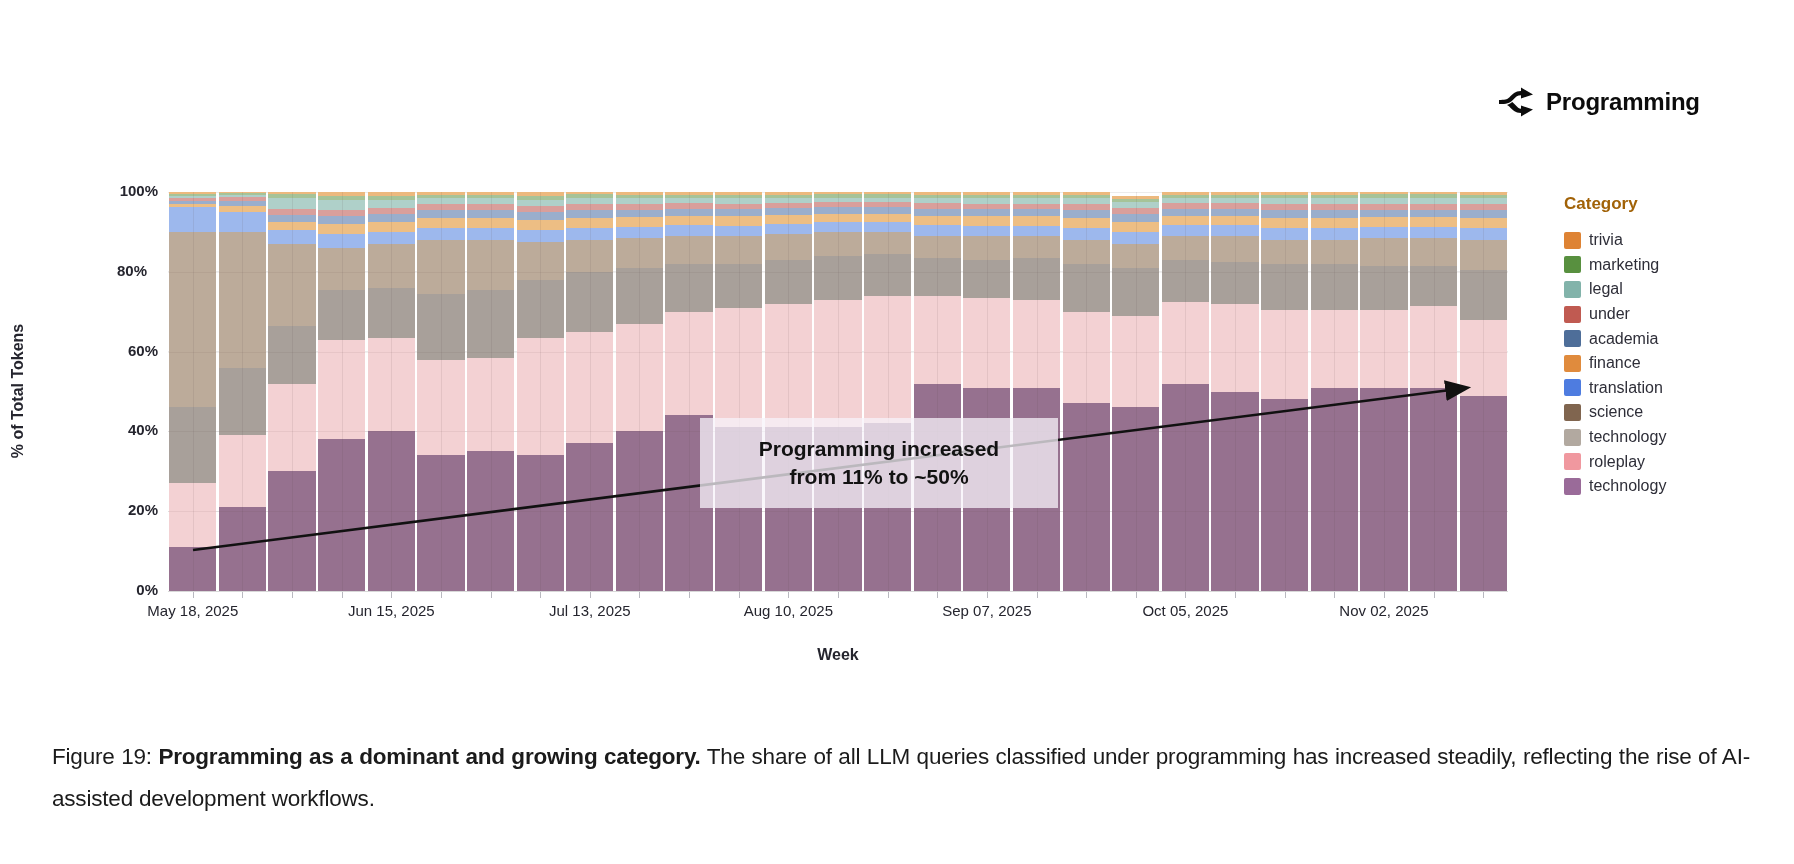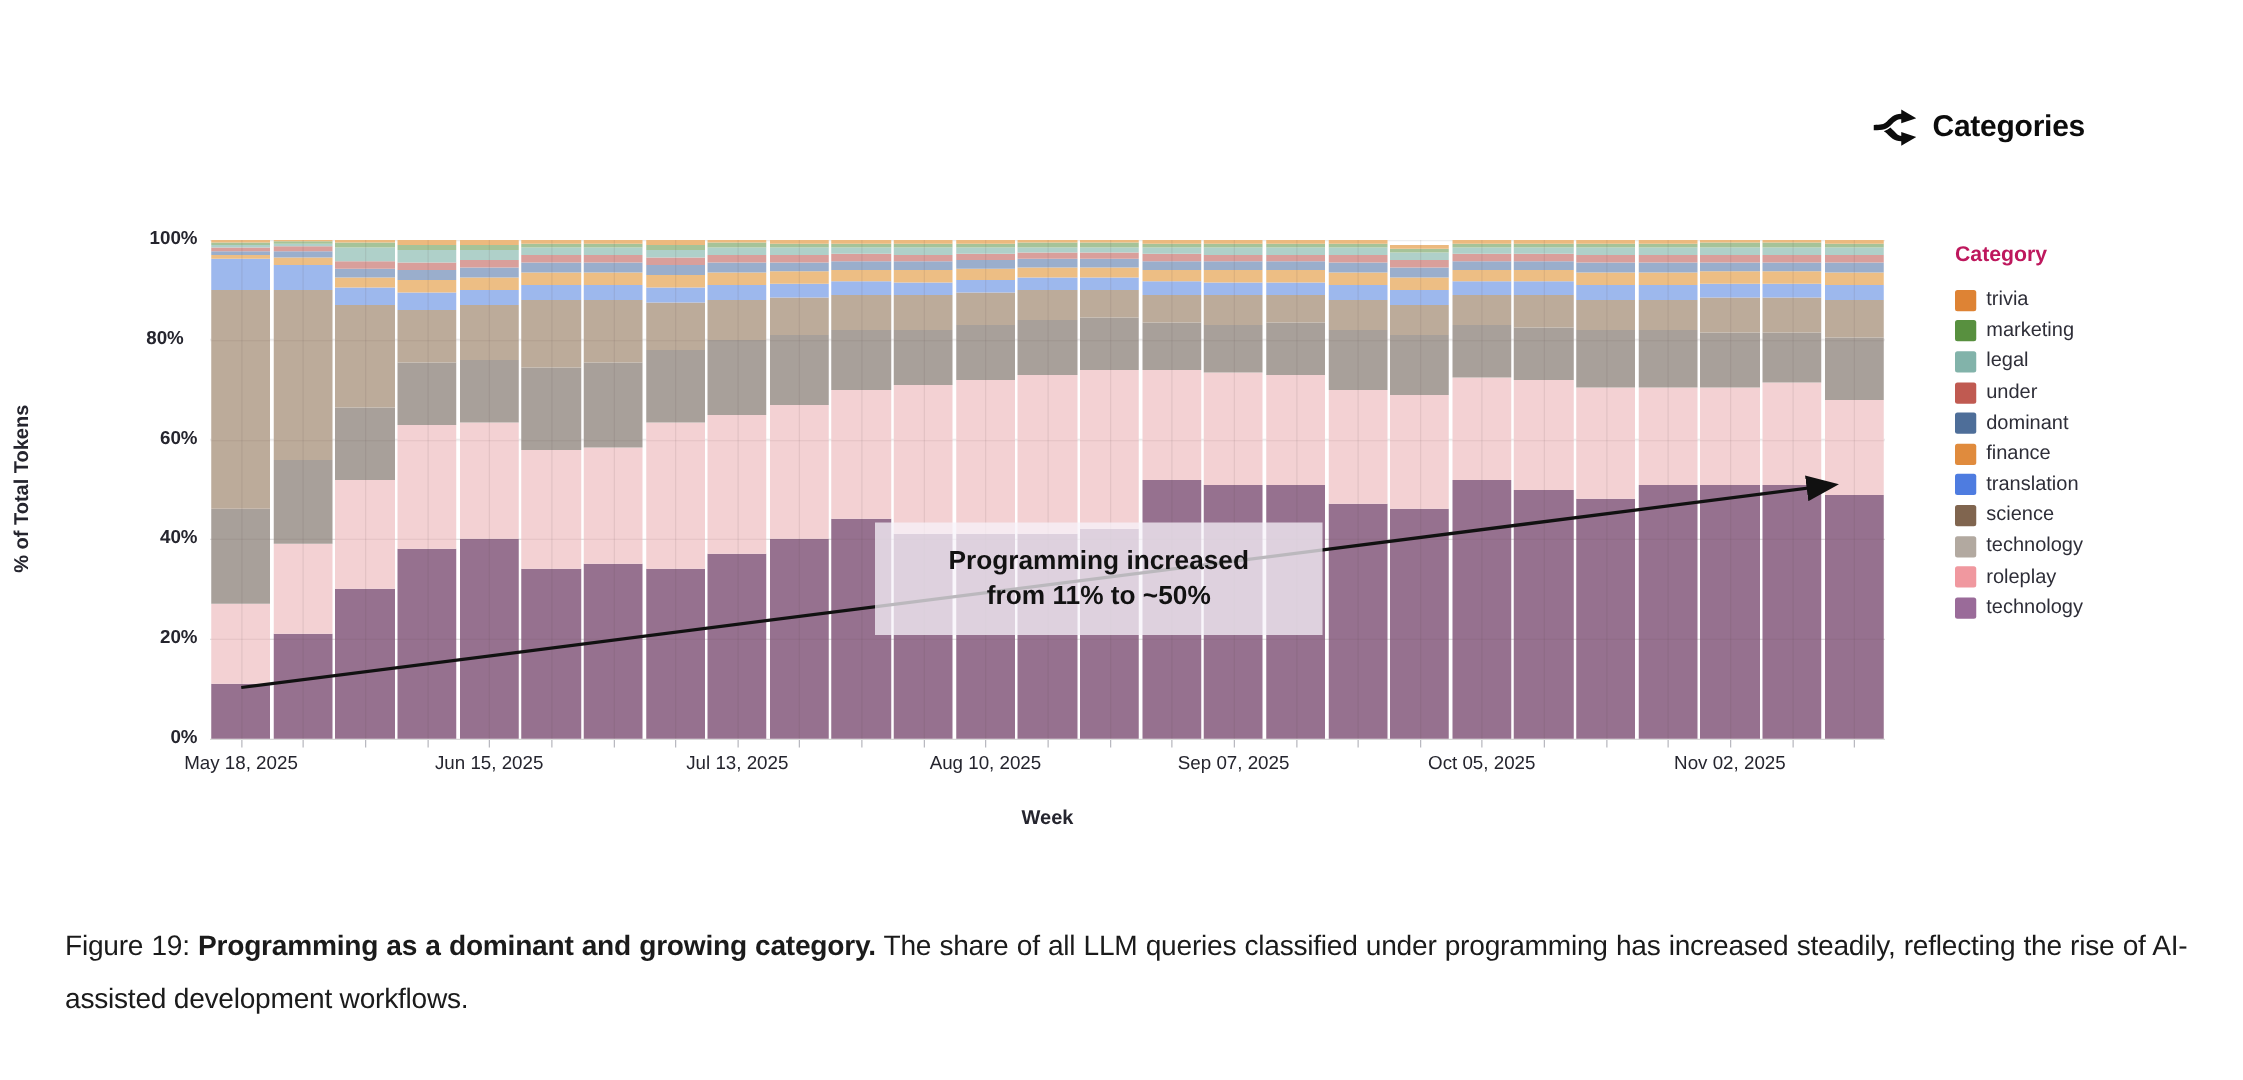--- a/index.html
+++ b/index.html
@@ -53,7 +53,7 @@
         <path d="M35 23.5 L23 30.5 L23 27.0 C17 27.0 14.5 23.8 11.5 20.8 C10.7 20.0 9.9 19.4 9 18.9 C10.9 18.3 12.6 17.3 14.3 15.9 C15.4 16.9 16.4 18.0 17.4 19.0 C19.6 21.3 20.8 22.7 23 22.7 L23 19.5 Z"></path>
       </g>
     </svg>
-    <span class="wordmark">Categories</span>
+    <span class="wordmark">Programming</span>
   </div>
 
   <div class="ylabel">% of Total Tokens</div>

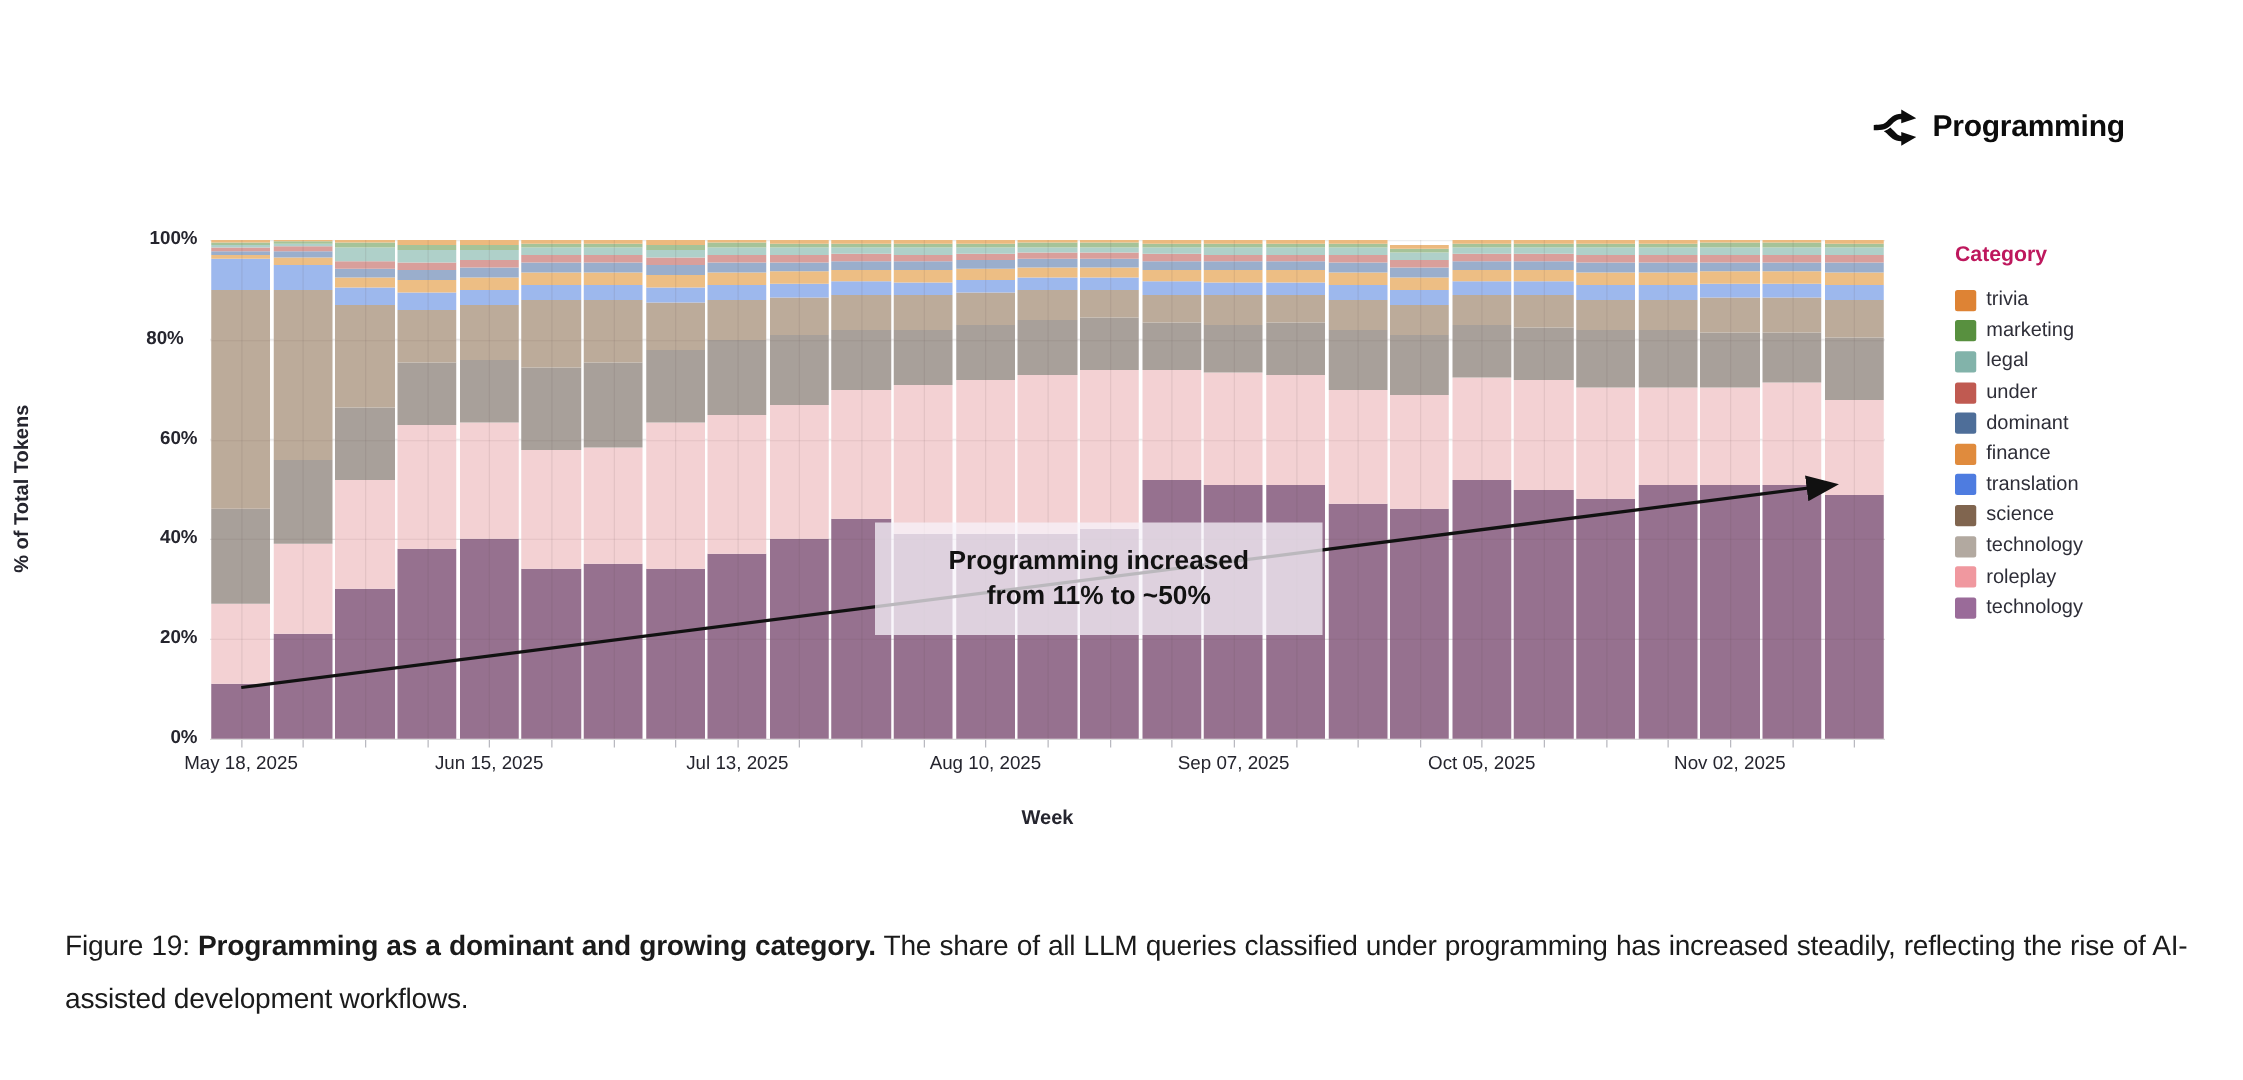--- a/index.html
+++ b/index.html
@@ -31,7 +31,7 @@
   .arrow-svg{position:absolute;left:0;top:0;width:1794px;height:864px;pointer-events:none;z-index:5;}
 
   .legend{position:absolute;left:1564px;top:194px;z-index:7;}
-  .legend-title{font-size:17px;font-weight:700;color:#be185d;margin-bottom:14px;}
+  .legend-title{font-size:17px;font-weight:700;color:#a16207;margin-bottom:14px;}
   .legend-item{display:flex;align-items:center;gap:8px;height:24.6px;}
   .legend-swatch{width:17px;height:17px;border-radius:2px;flex:0 0 17px;}
   .legend-label{font-size:16px;color:#2e2e38;}

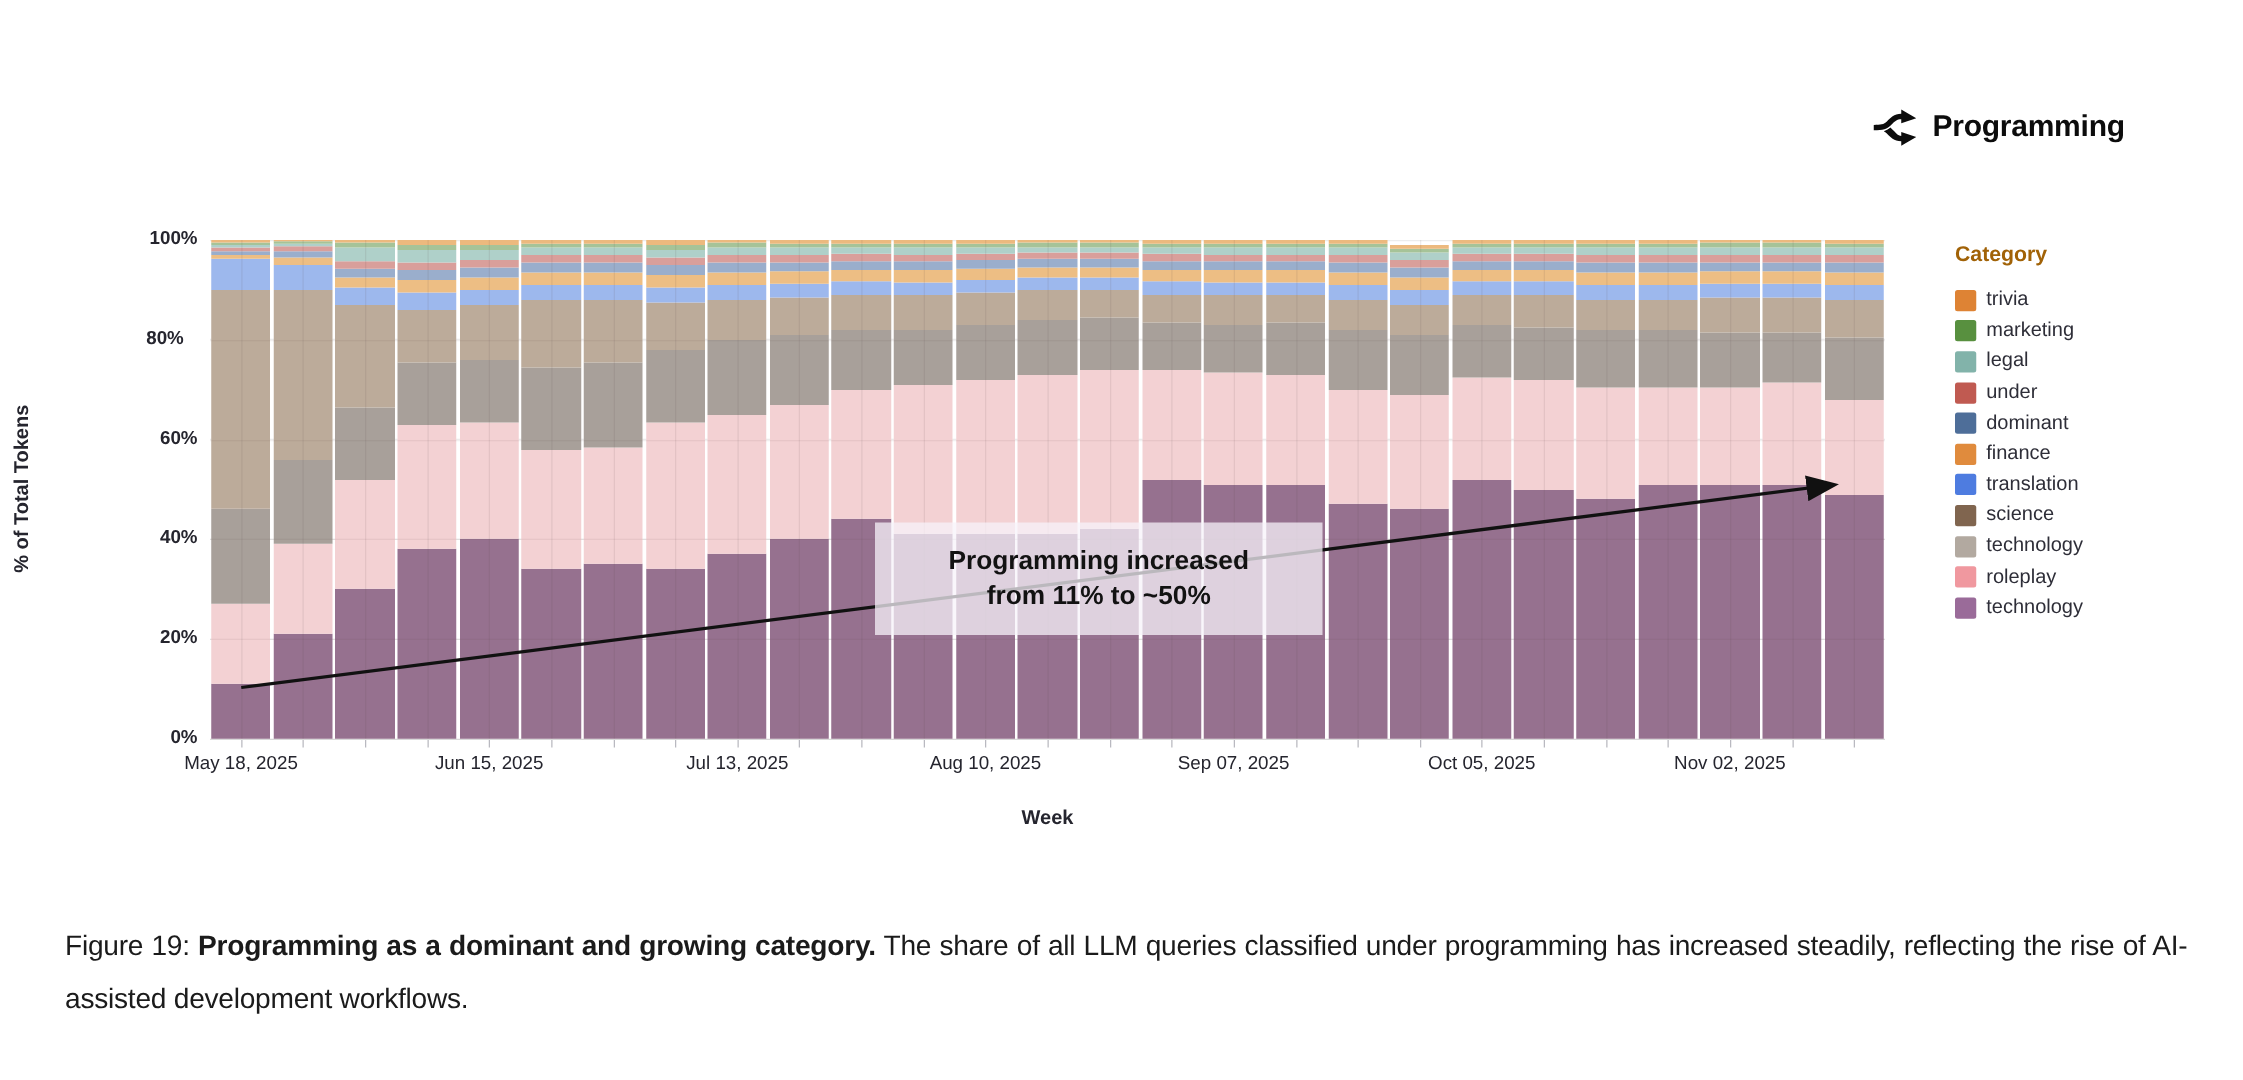--- a/index.html
+++ b/index.html
@@ -532,7 +532,7 @@
         </div>
         <div class="legend-item">
           <span class="legend-swatch" style="background: rgb(78, 110, 153);"></span>
-          <span class="legend-label">dominant</span>
+          <span class="legend-label">academia</span>
         </div>
         <div class="legend-item">
           <span class="legend-swatch" style="background: rgb(224, 139, 61);"></span>

